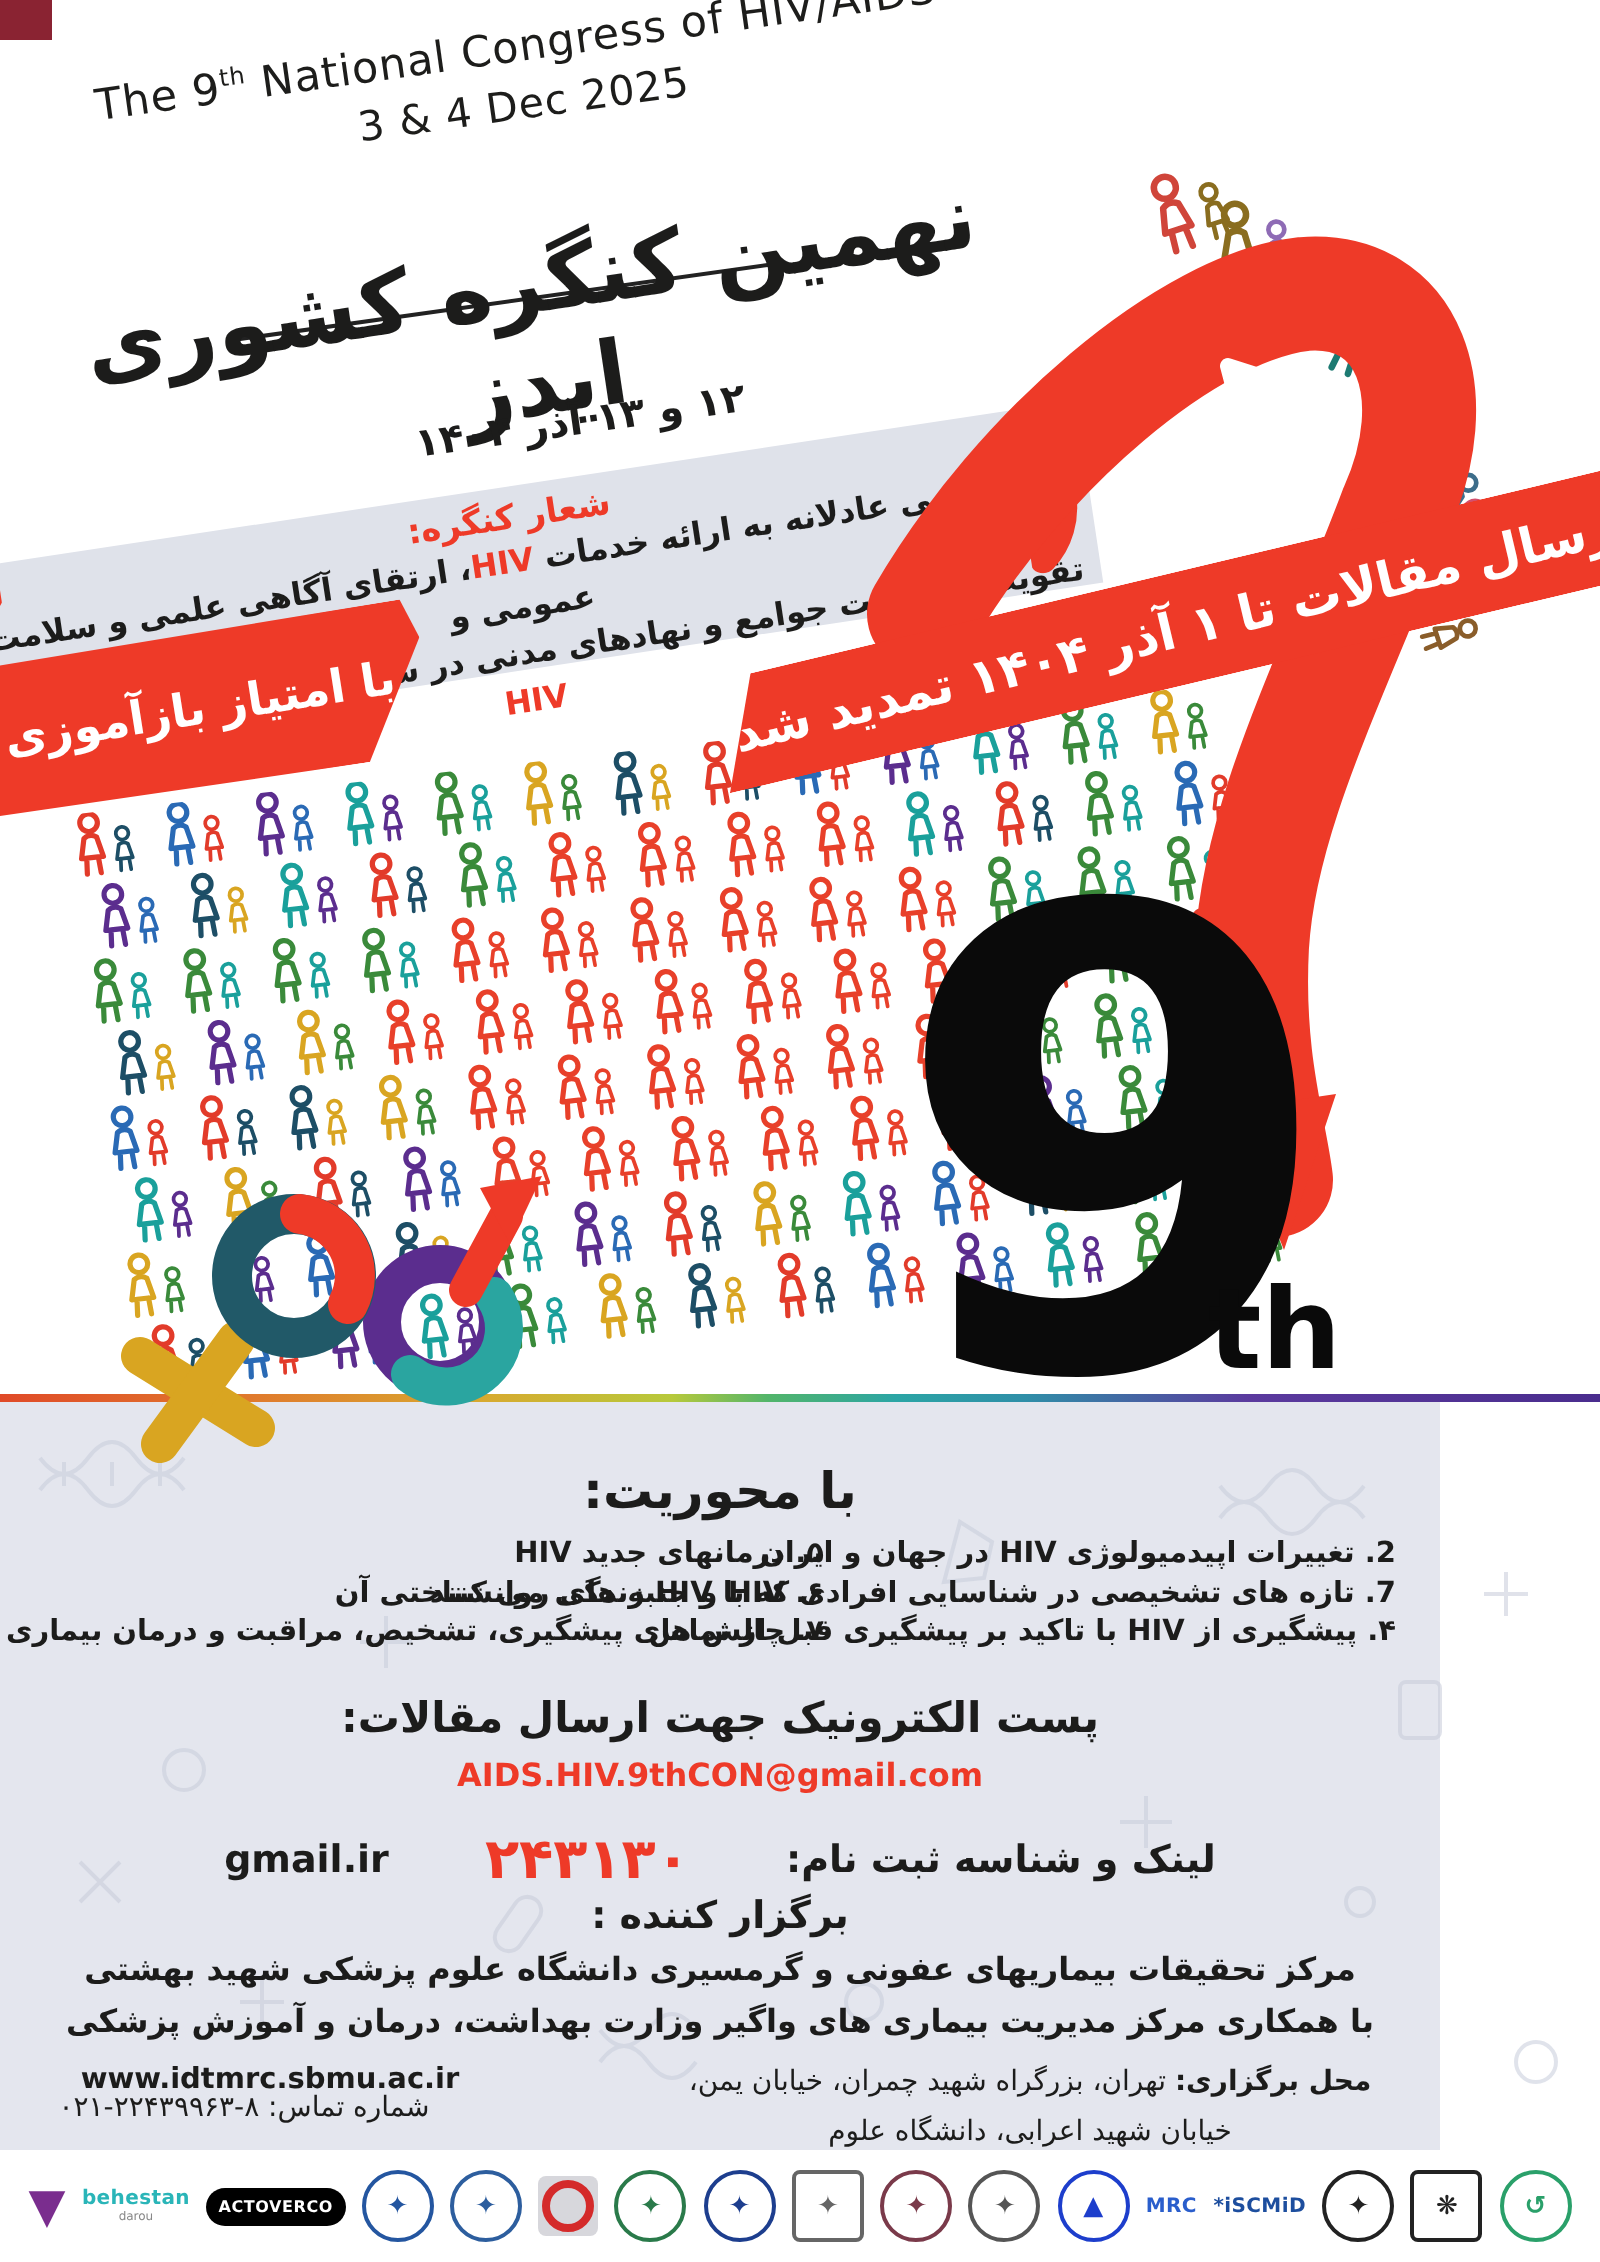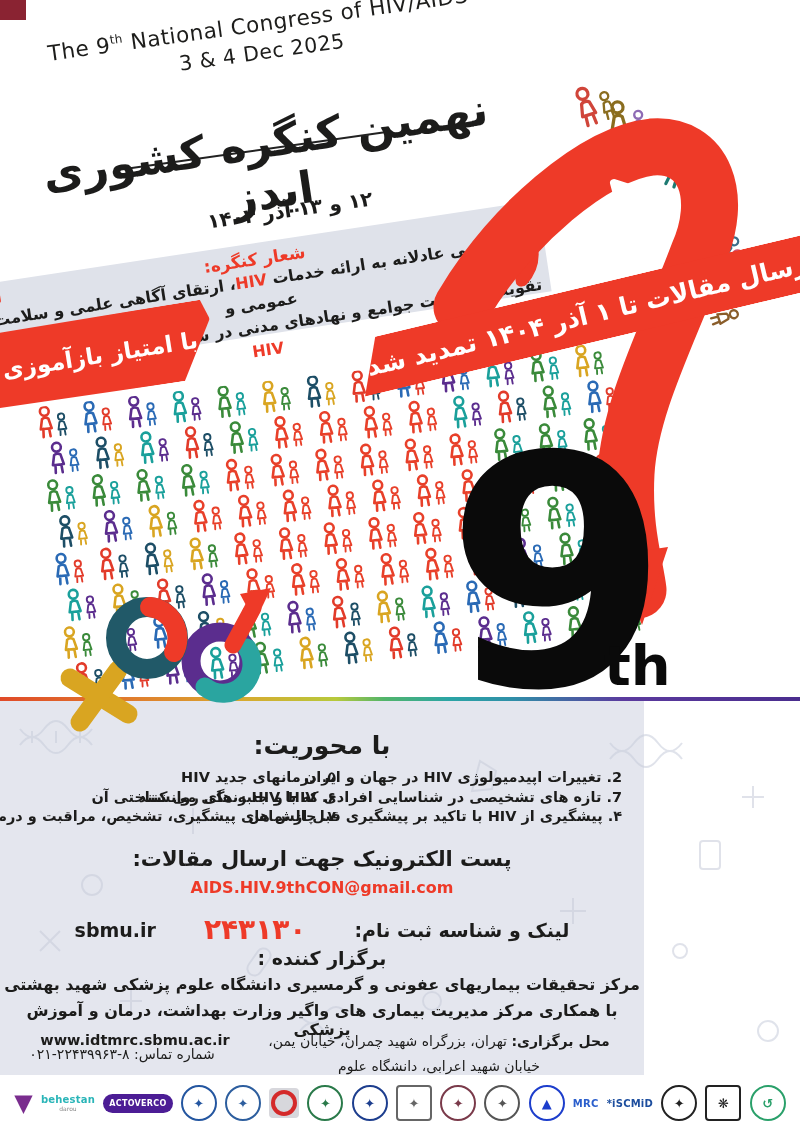--- a/index.html
+++ b/index.html
@@ -52,7 +52,7 @@
   .divider{left:0;top:697px;width:800px;height:4px;z-index:4;
     background:linear-gradient(90deg,#e04a28 0%,#e07b2d 16%,#d8a92f 30%,#b7c93b 42%,#52b56a 48%,#2ba5a5 56%,#2f8fa8 64%,#5b3a9e 78%,#4a2d8e 100%);}
   
-  .info{left:0;top:701px;width:644px;height:374px;background:var(--section,#e4e6ee);z-index:1;direction:rtl;}
+  .info{left:0;top:701px;width:720px;height:374px;background:var(--section,#e4e6ee);z-index:1;direction:rtl;}
   .info .doodles{position:absolute;left:0;top:0;z-index:0;}
   .info > div{z-index:1;}
   .topics-heading{position:absolute;top:30px;left:0;width:100%;text-align:center;

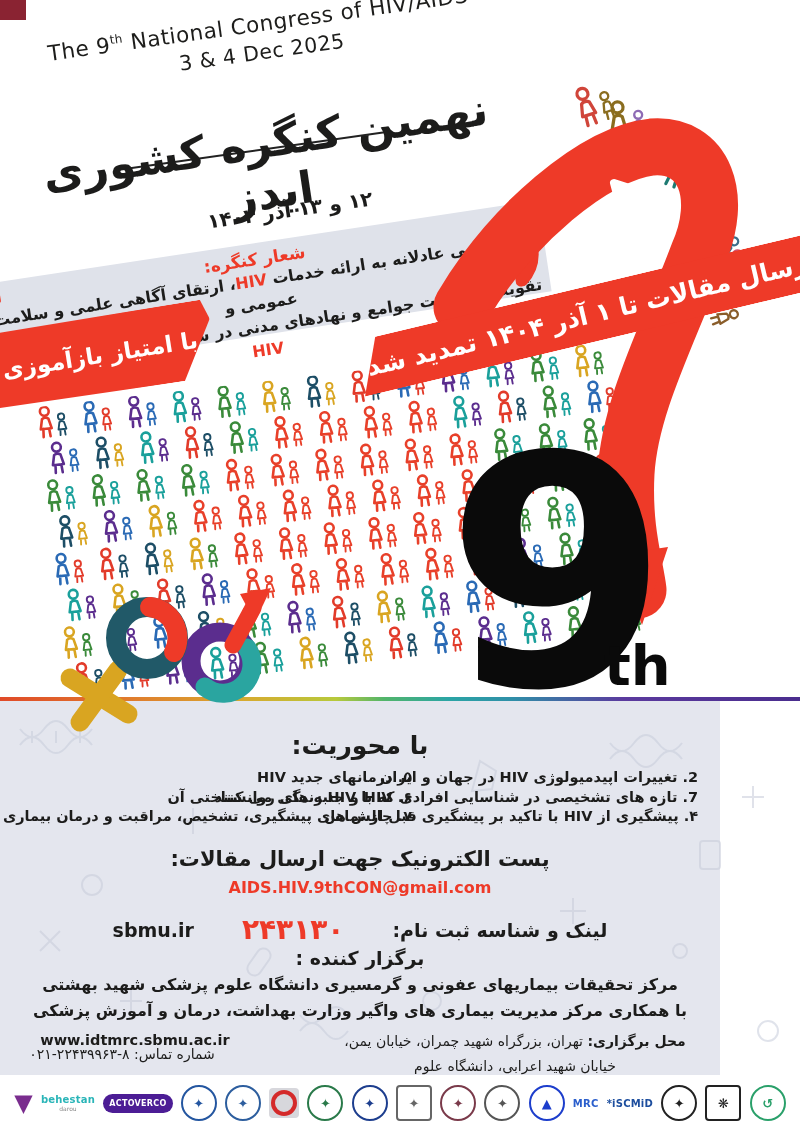--- a/index.html
+++ b/index.html
@@ -1318,7 +1318,7 @@
     <div class="reg-row">
       <span class="lbl">لینک و شناسه ثبت نام:</span>
       <span class="id">۲۴۳۱۳۰</span>
-      <span class="site">sbmu.ir</span>
+      <span class="site">gmail.ir</span>
     </div>
 
     <div class="org-heading">برگزار کننده :</div>

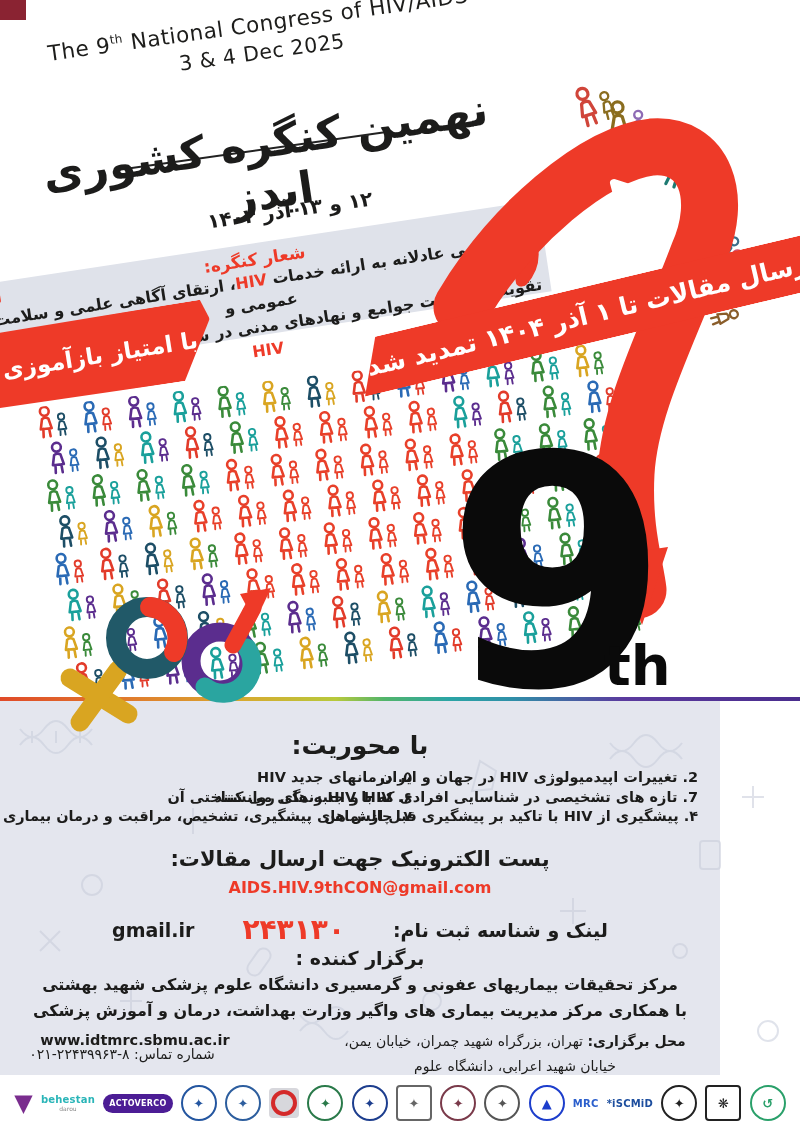--- a/index.html
+++ b/index.html
@@ -1345,7 +1345,7 @@
         <span class="sub">darou</span>
       </div>
       <div class="logo">
-        <span class="pill" style="background:#4c1d95">ACTOVERCO</span>
+        <span class="pill" style="background:#000000">ACTOVERCO</span>
       </div>
       <div class="logo">
         <span class="emb" style="border-color:#2456a0;color:#2456a0">✦</span>

